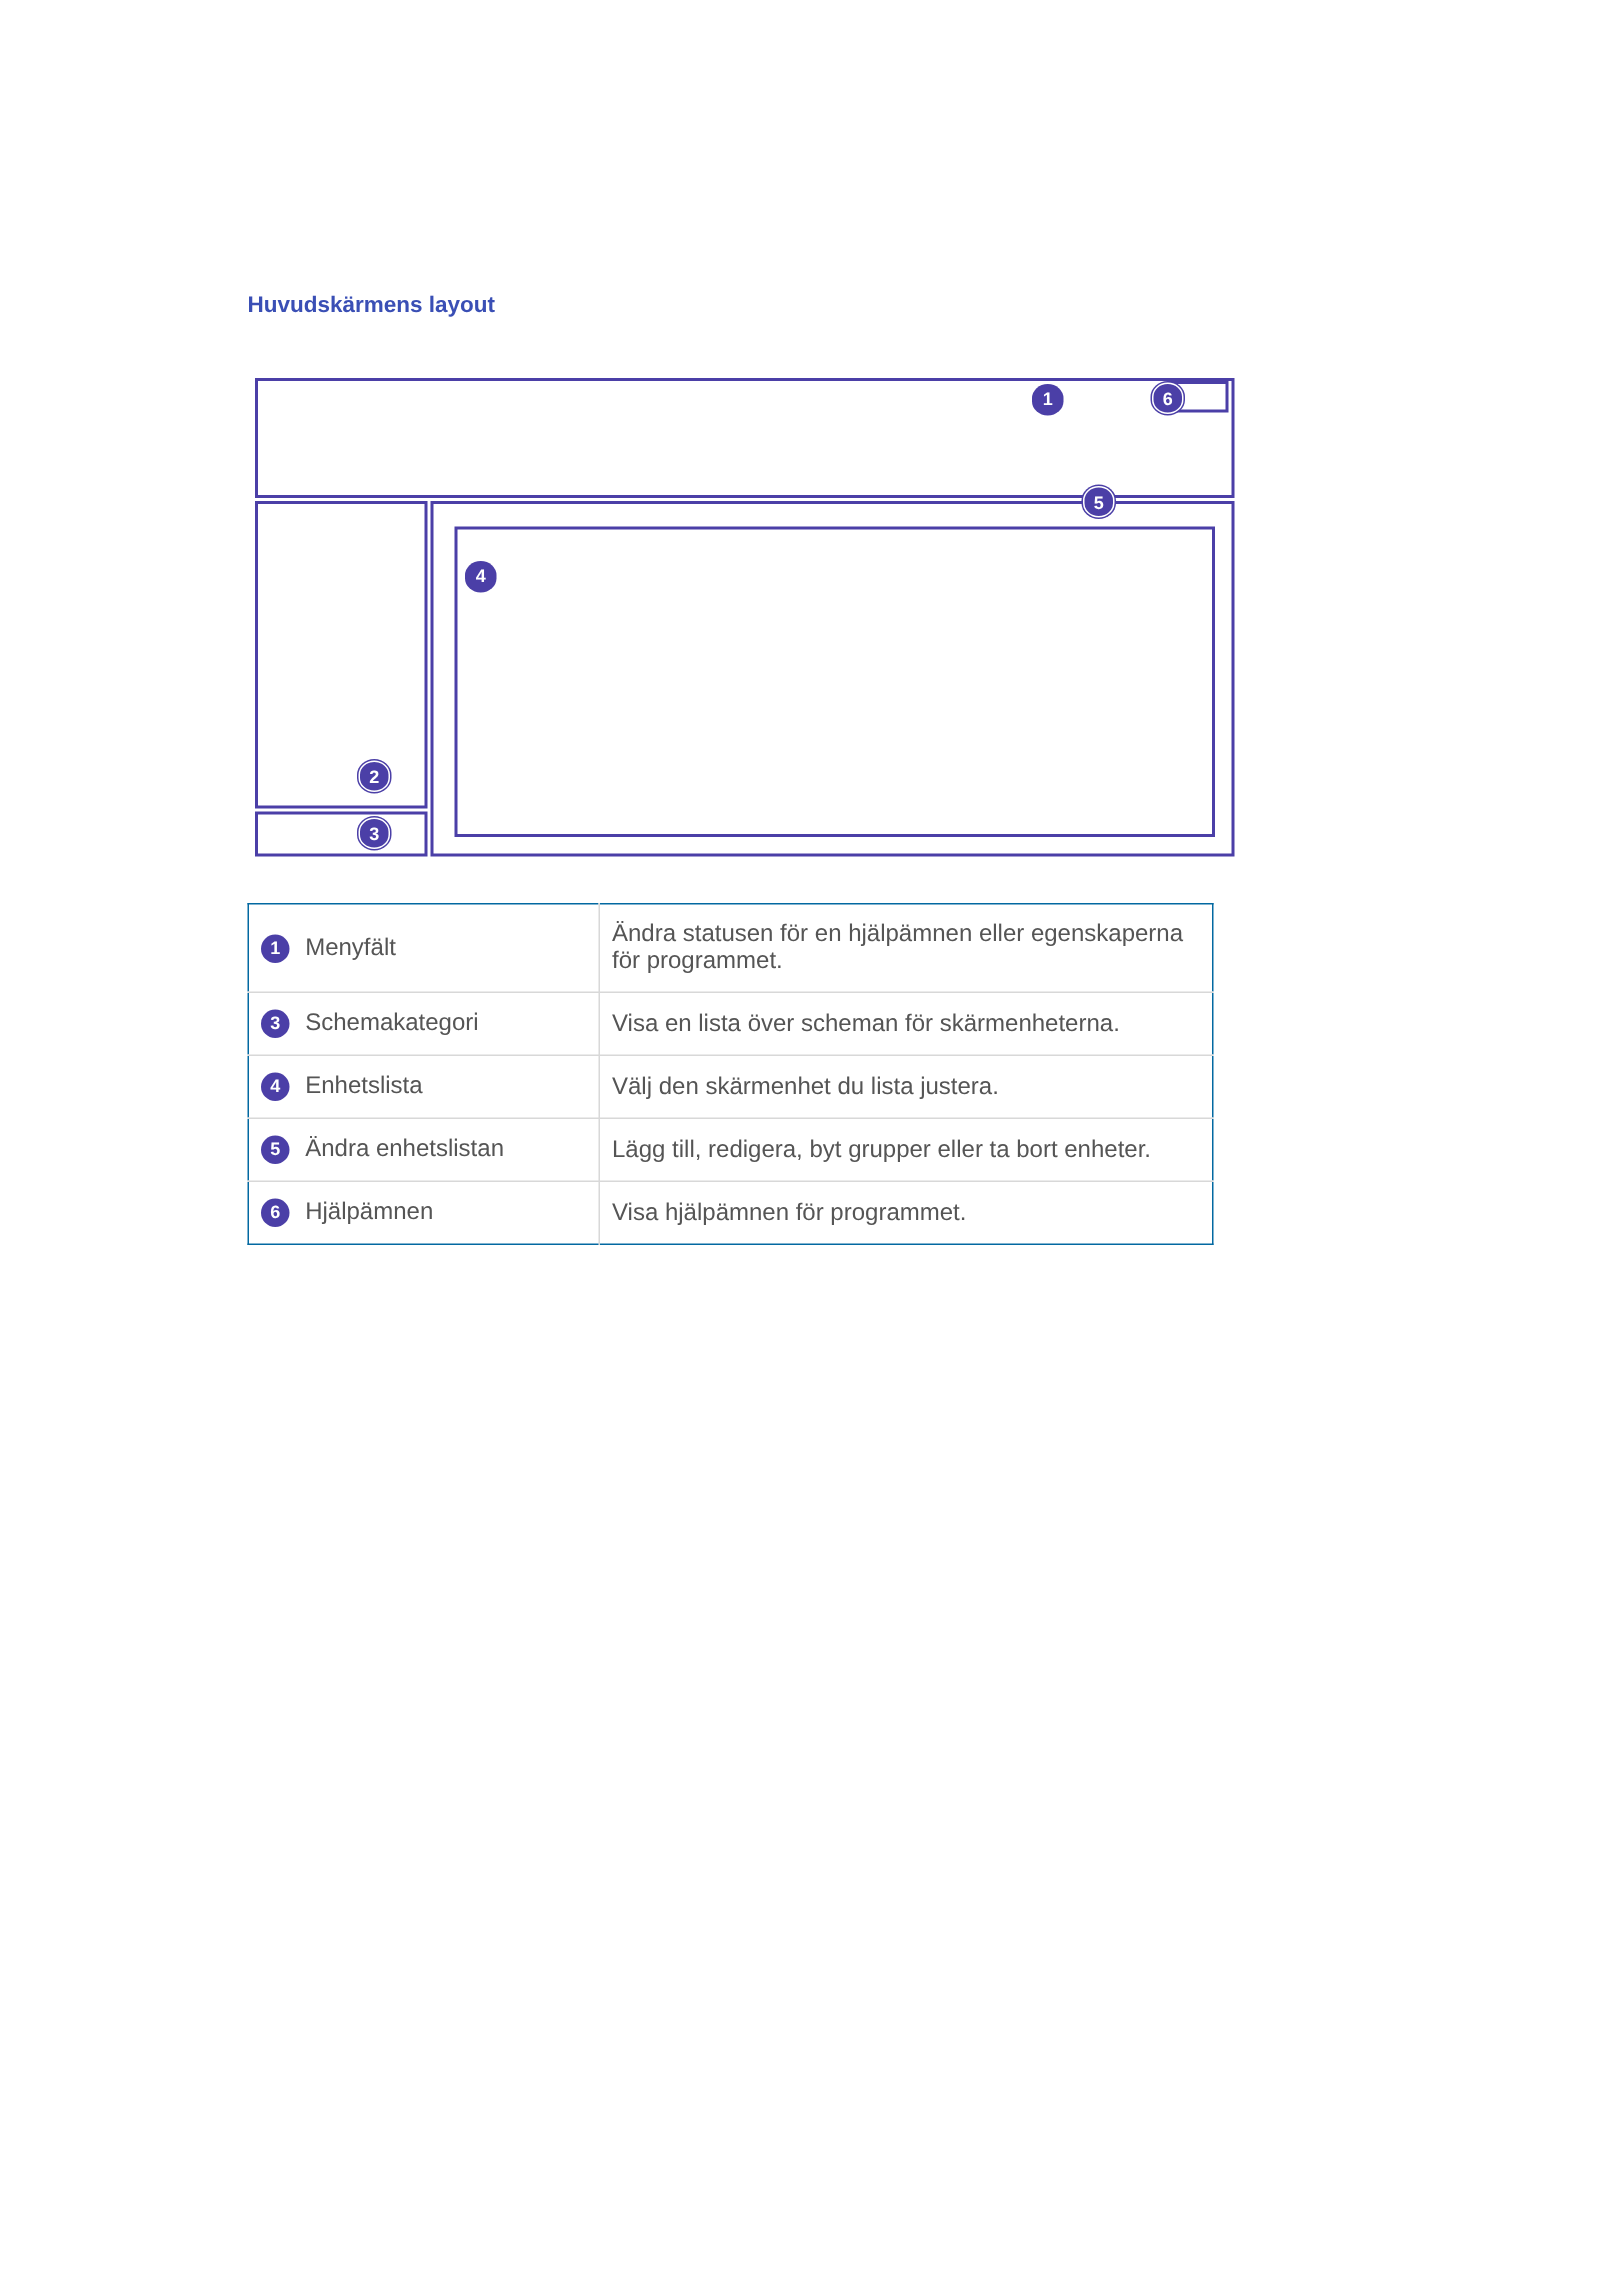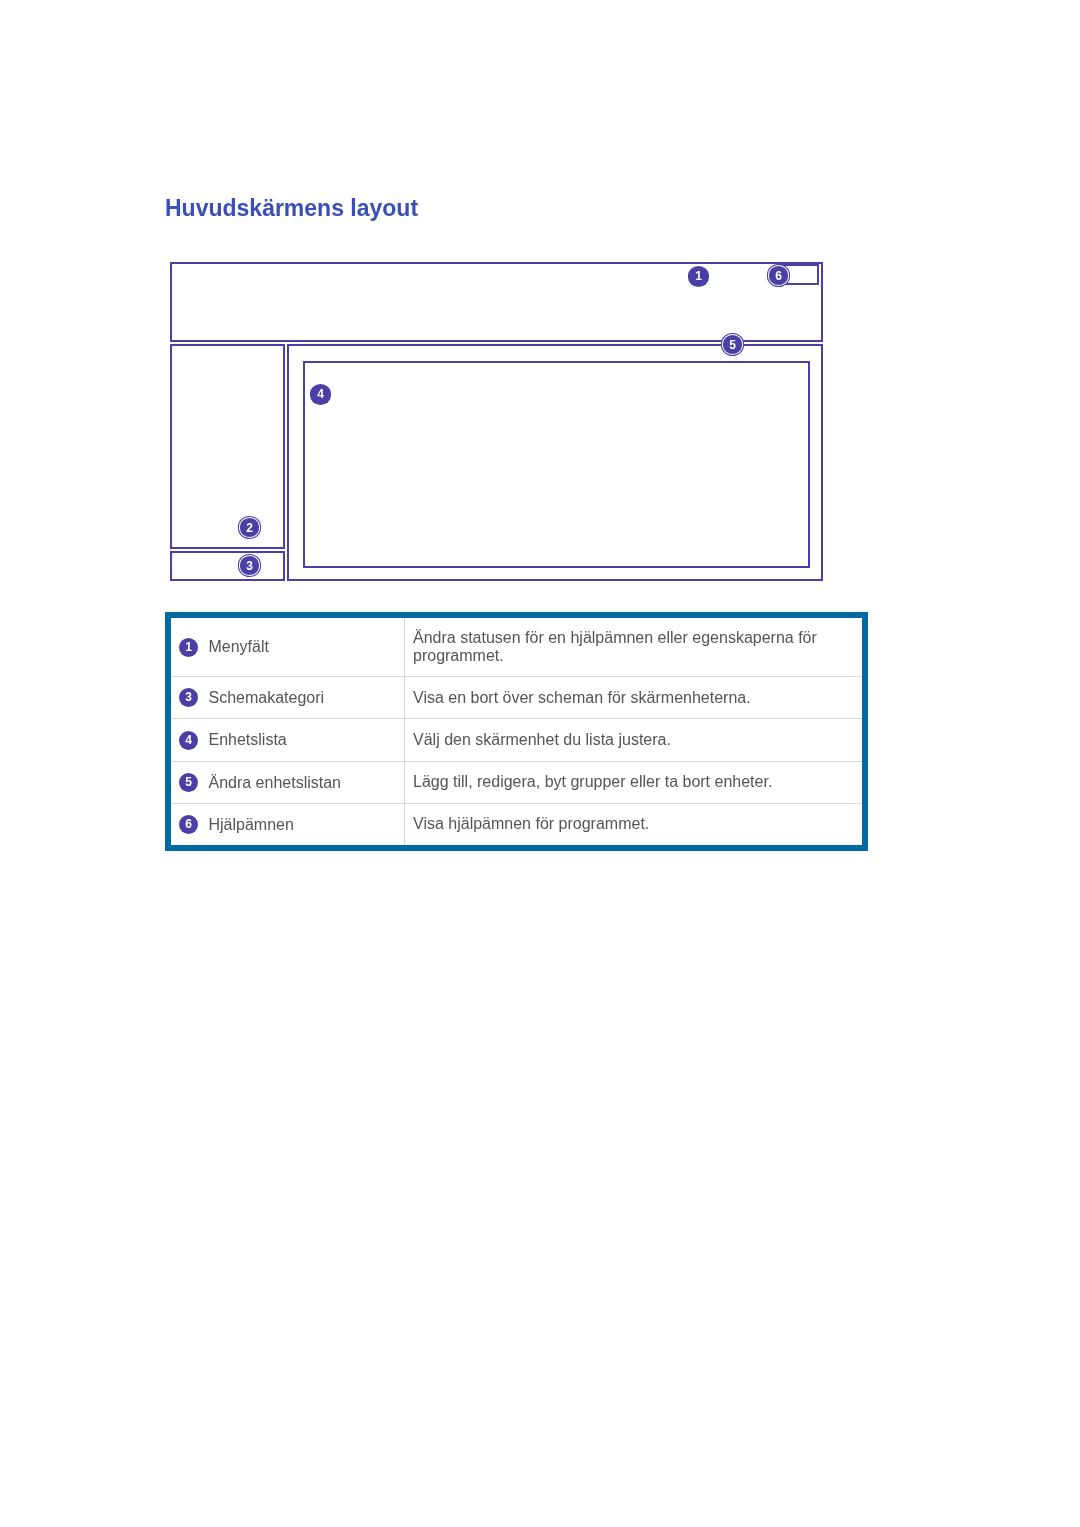--- a/index.html
+++ b/index.html
@@ -18,7 +18,7 @@
   }
   .heading {
     color: #3a4fb5;
-    font-size: 23px;
+    font-size: 15px;
     font-weight: bold;
     margin-bottom: 40px;
   }

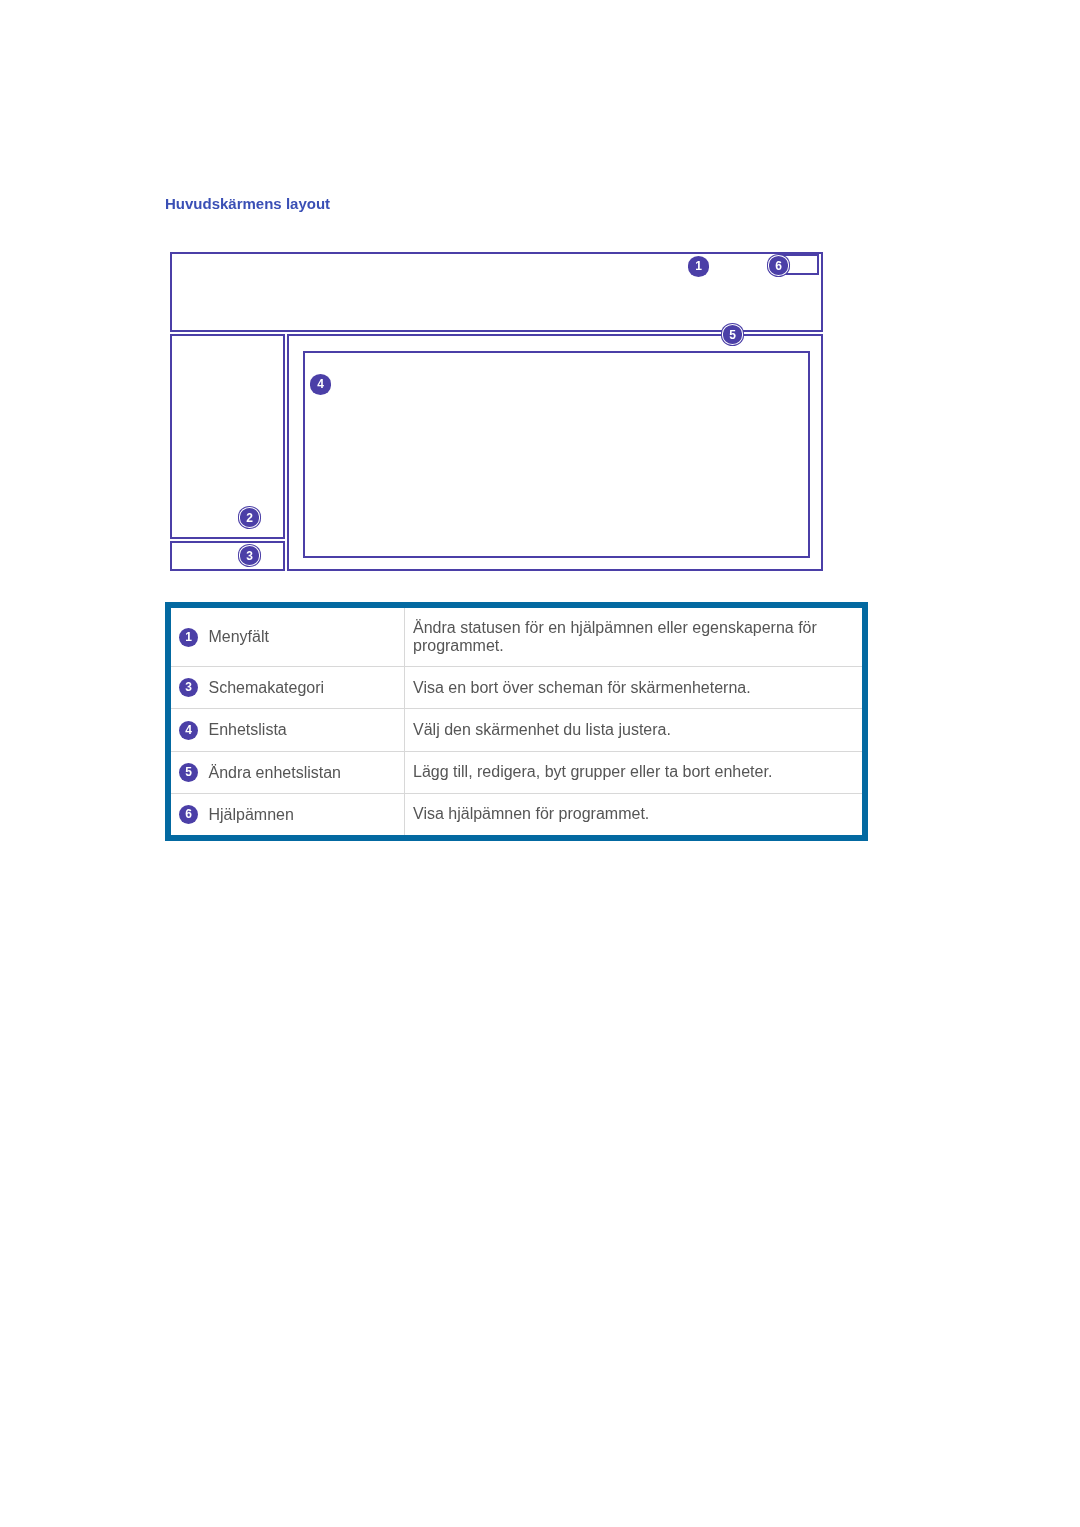--- a/index.html
+++ b/index.html
@@ -54,8 +54,8 @@
 
   
   .legend {
-    width: 703px;
-    border: 6px solid #0369a1;
+    width: 644px;
+    border: 1px solid #0369a1;
     border-collapse: collapse;
     font-size: 16px;
     color: #555;

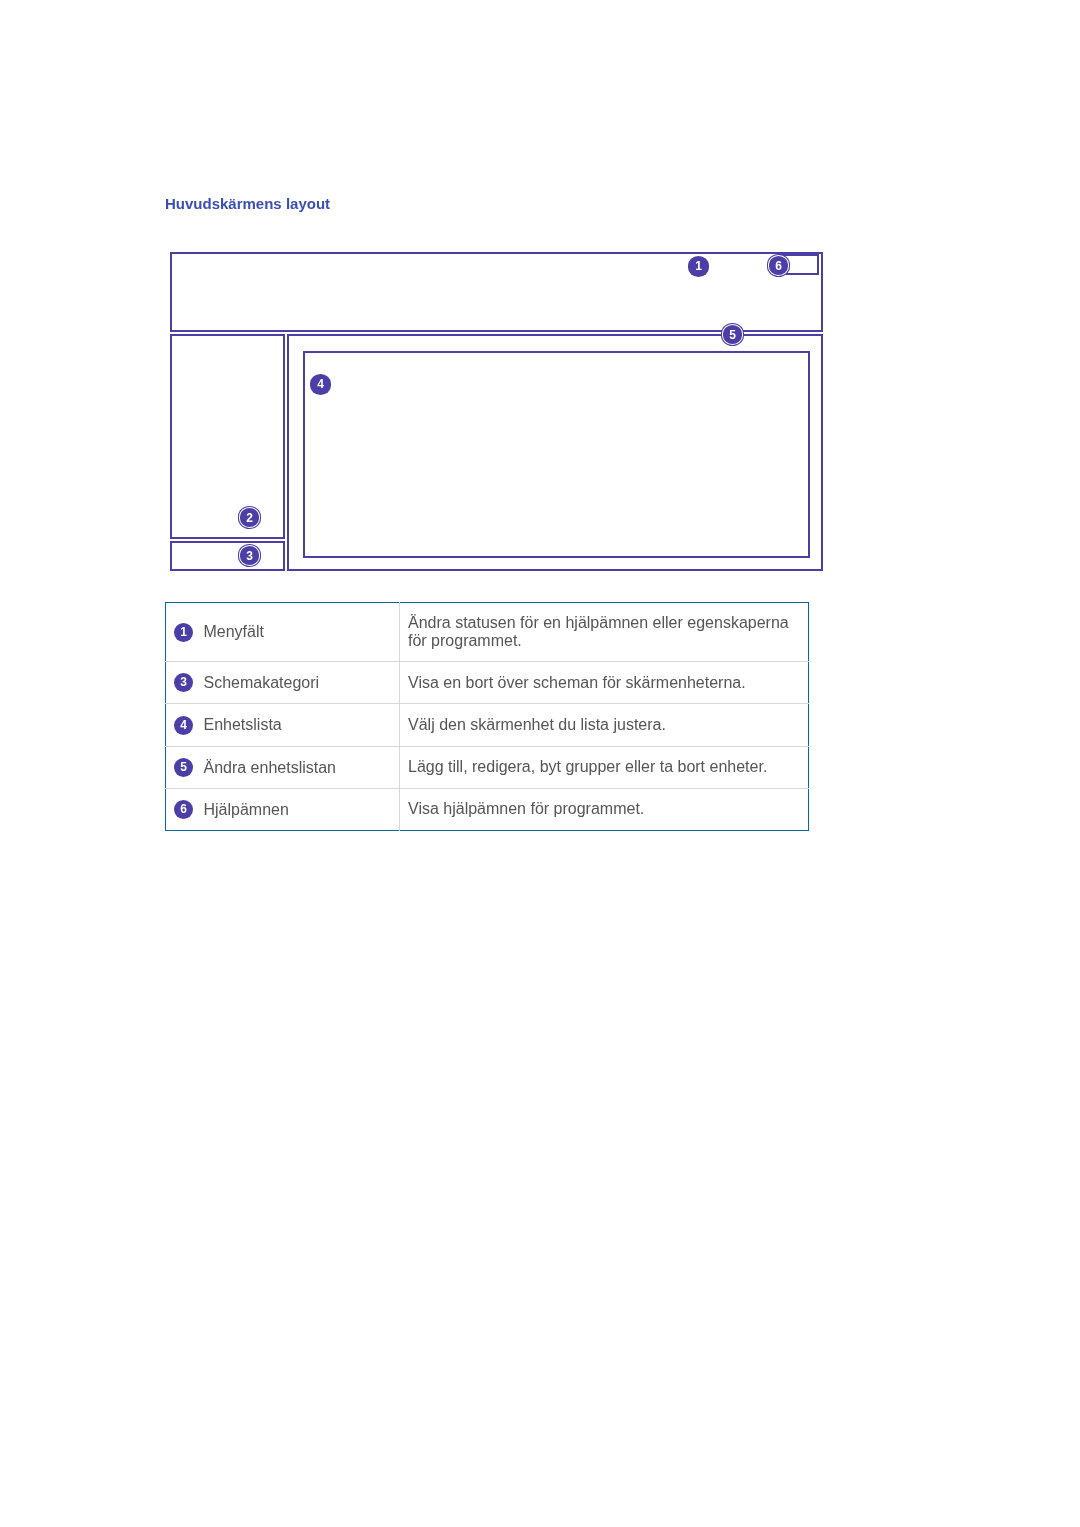--- a/index.html
+++ b/index.html
@@ -134,7 +134,7 @@
           <span class="lnum">3</span>
           <span class="ltxt">Schemakategori</span>
         </td>
-        <td>Visa en bort över scheman för skärmenheterna.</td>
+        <td>Visa en lista över scheman för skärmenheterna.</td>
       </tr>
       <tr>
         <td class="label">

